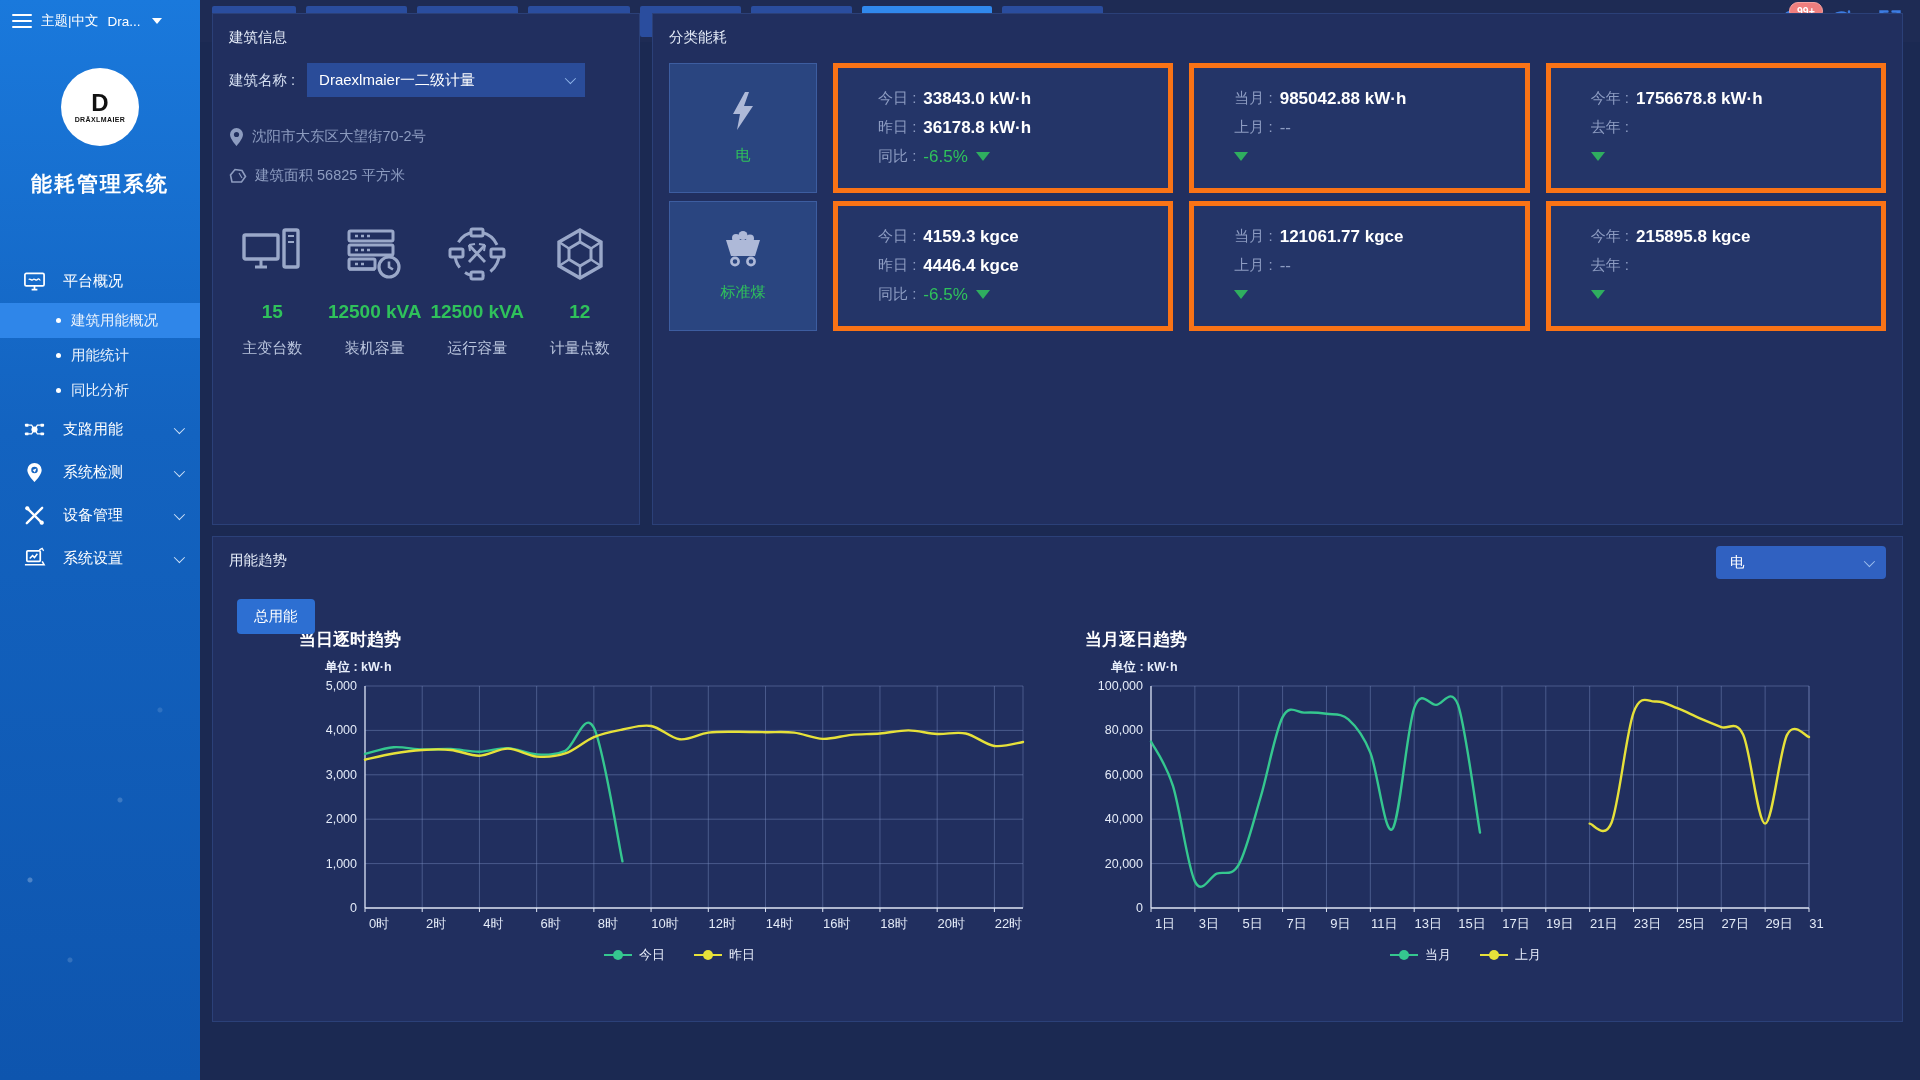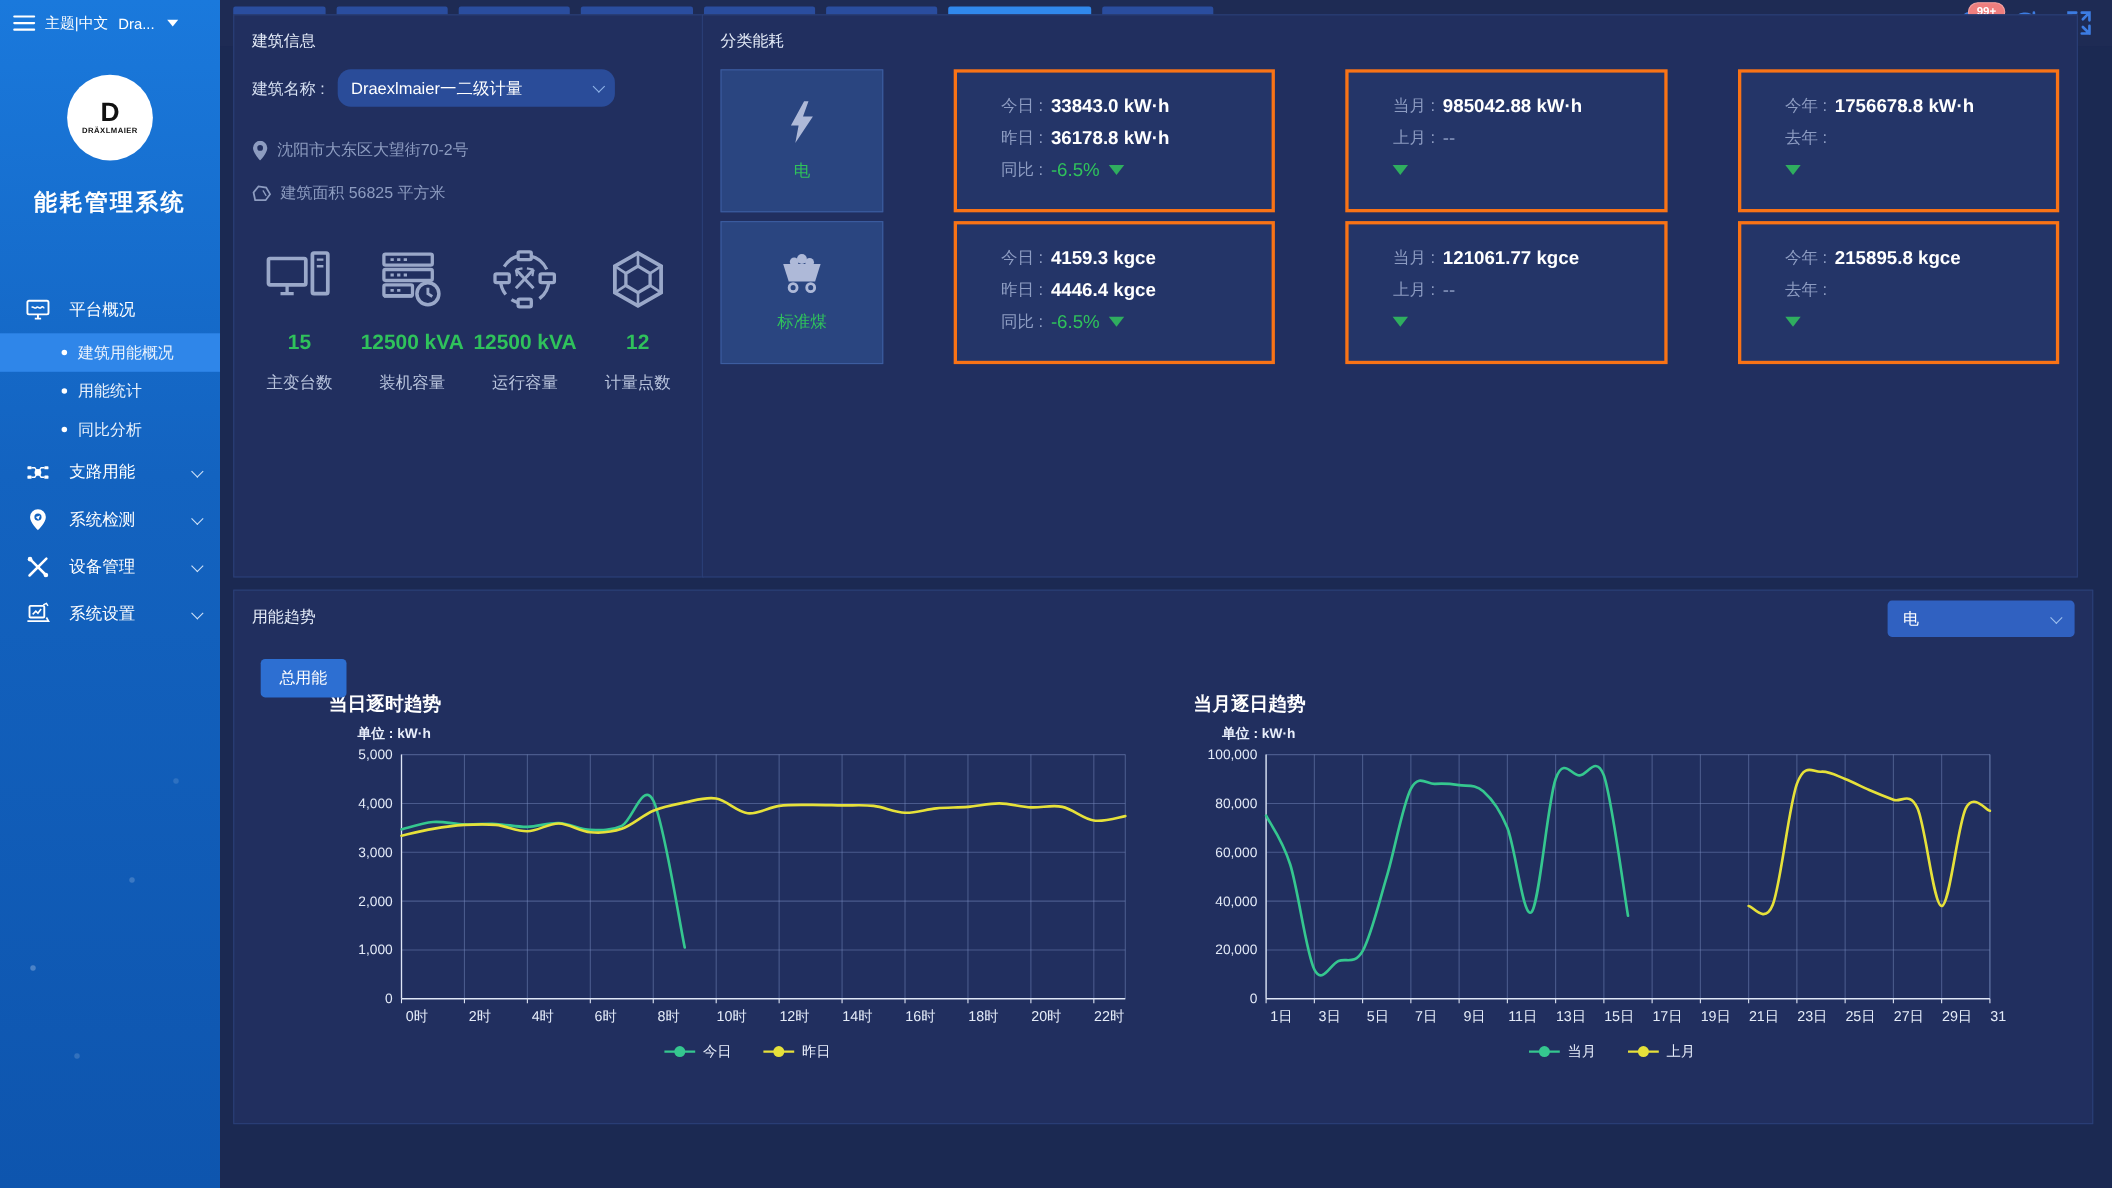--- a/index.html
+++ b/index.html
@@ -45,7 +45,7 @@
   .panel{position:absolute;background:#212f5f;border:1px solid #2b4078;box-sizing:border-box;}
   .p-title{font-size:14.5px;color:#e6edf9;padding:14px 16px 10px;}
   #panel-building{left:12px;top:13px;width:428px;height:512px;}
-  #panel-category{left:438px;top:13px;width:1251px;height:512px;}
+  #panel-category{left:452px;top:13px;width:1251px;height:512px;}
   #panel-trend{left:12px;top:536px;width:1691px;height:486px;}
   
   .name-row{display:flex;align-items:center;gap:12px;padding:6px 16px 0;font-size:14.5px;color:#d6e0f2;}

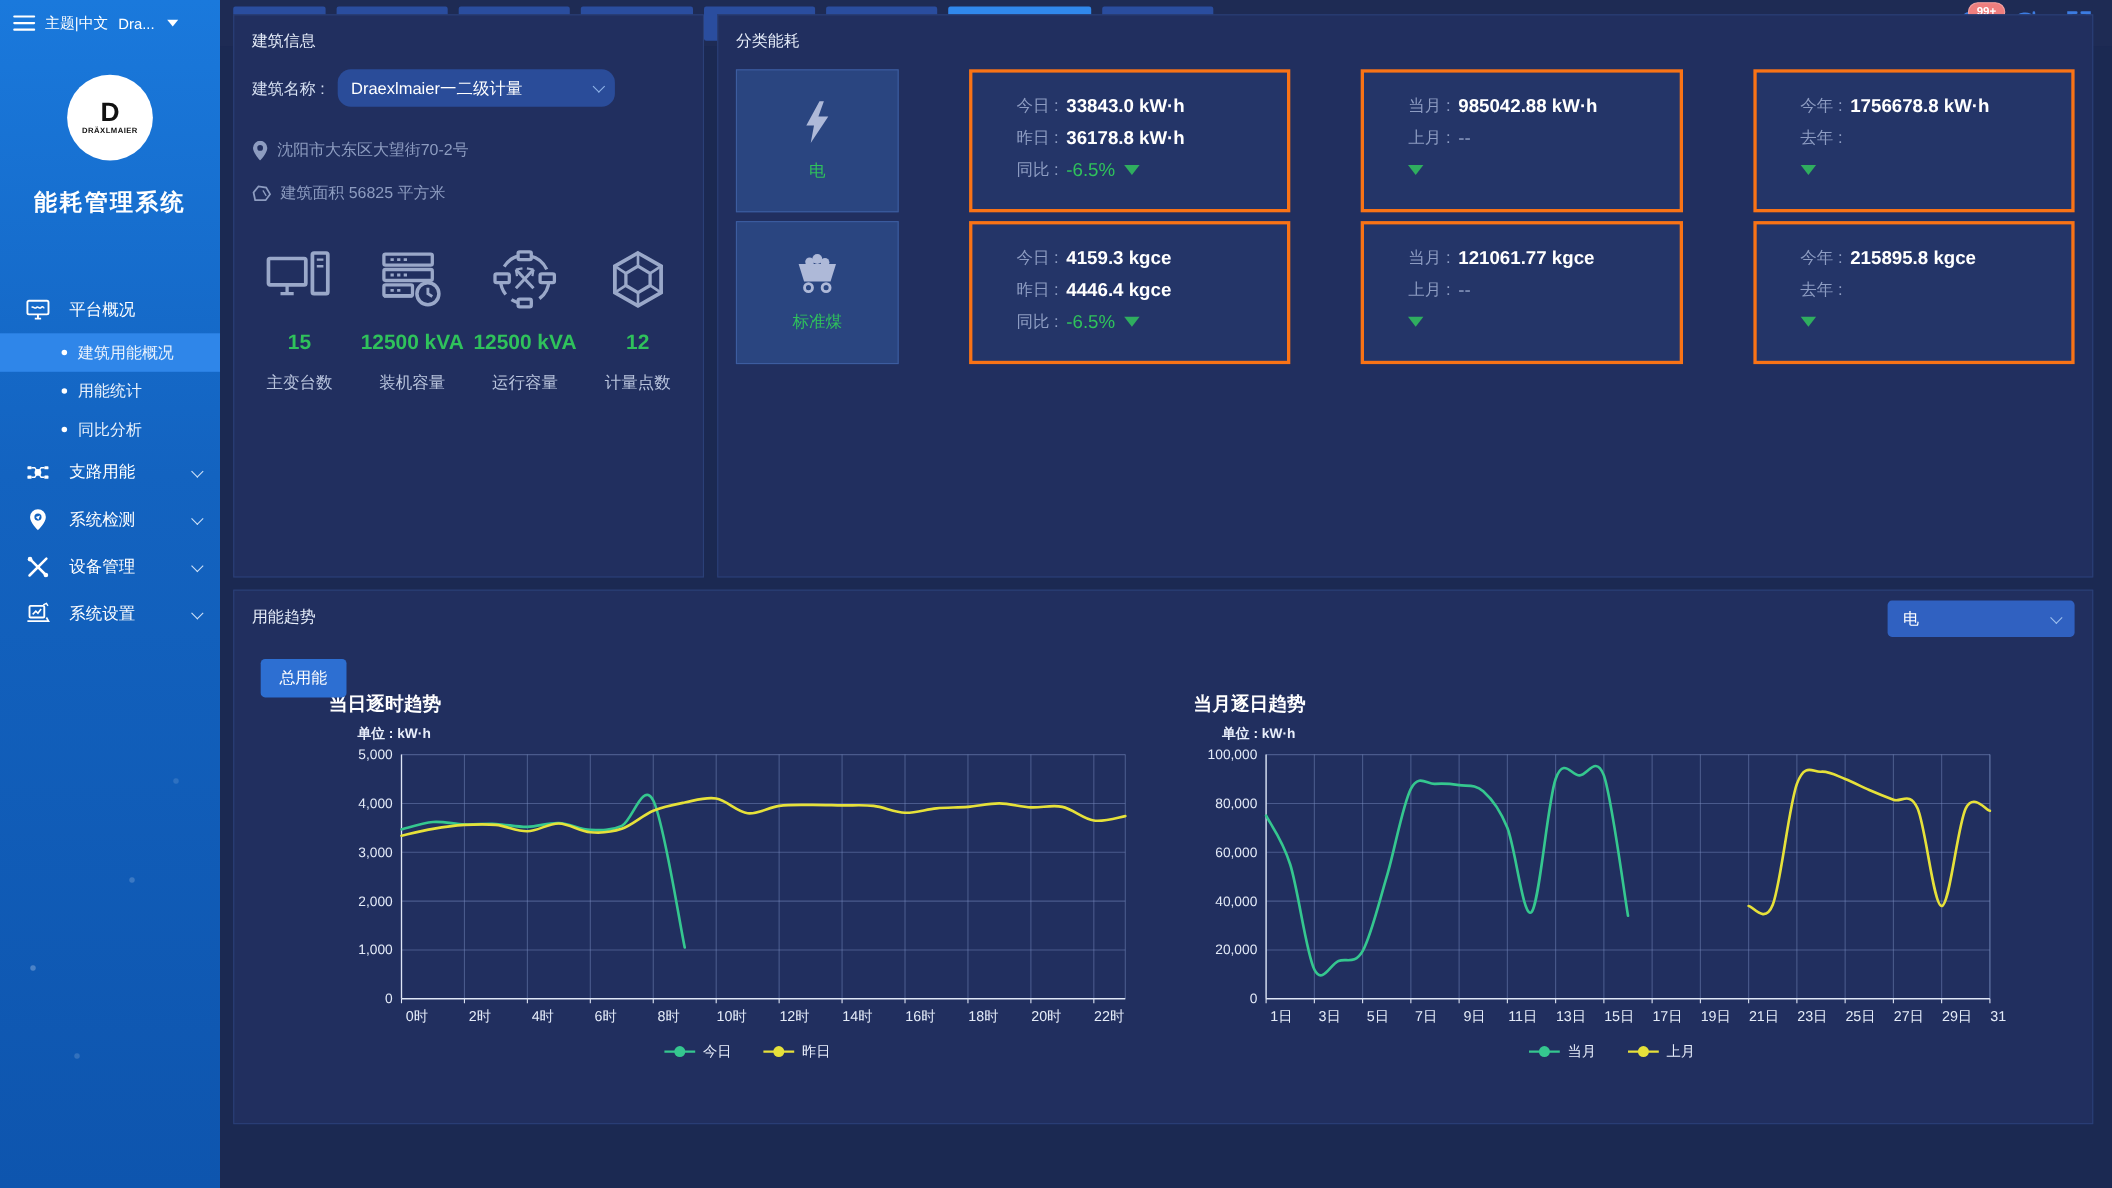--- a/index.html
+++ b/index.html
@@ -49,7 +49,7 @@
   #panel-trend{left:12px;top:536px;width:1691px;height:486px;}
   
   .name-row{display:flex;align-items:center;gap:12px;padding:6px 16px 0;font-size:14.5px;color:#d6e0f2;}
-  .select{width:252px;height:34px;background:#2a4c99;border-radius:12px;display:flex;align-items:center;padding:0 12px;color:#fff;font-size:15px;cursor:pointer;box-sizing:border-box;}
+  .select{width:278px;height:34px;background:#2a4c99;border-radius:0;display:flex;align-items:center;padding:0 12px;color:#fff;font-size:15px;cursor:pointer;box-sizing:border-box;}
   .select .chev{margin-left:auto;border-color:#8fb4e8;}
   .info-line{display:flex;align-items:center;gap:8px;margin:0 16px;color:#8d9cc0;font-size:14.5px;}
   .loc-row{margin-top:30px;}

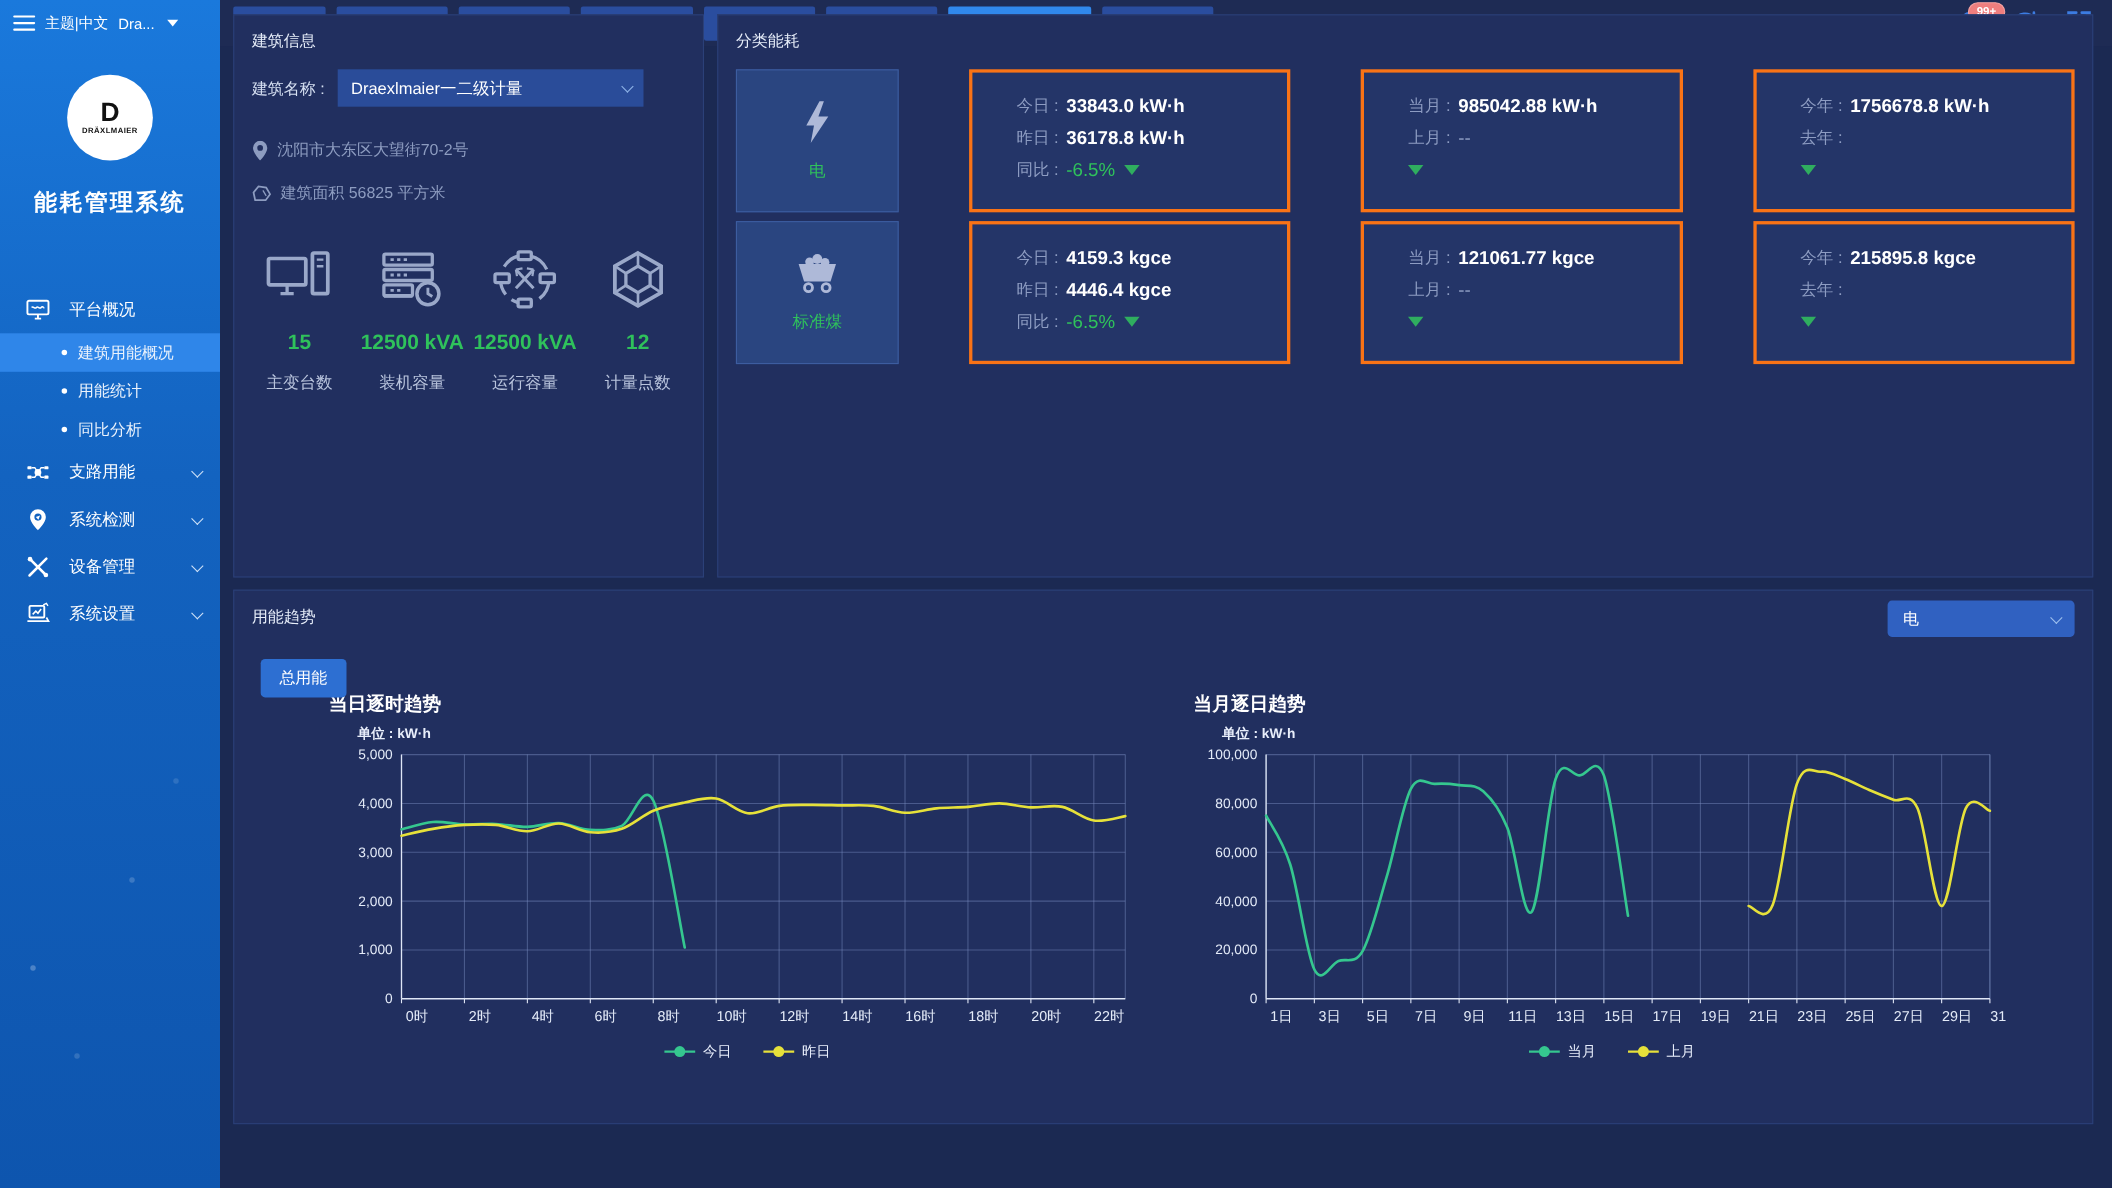--- a/index.html
+++ b/index.html
@@ -64,7 +64,7 @@
   .cat-row.first{margin-top:6px;}
   .icon-card{width:148px;flex:none;background:#2a4580;border:1px solid #3d5da0;display:flex;flex-direction:column;align-items:center;justify-content:center;gap:15px;box-sizing:border-box;}
   .type-label{color:#2fc25b;font-size:15px;}
-  .val-card{flex:1;background:#243568;border:3px solid #f97316;padding:16px 0 0 40px;box-sizing:border-box;margin-left:48px;}
+  .val-card{flex:1;background:#243568;border:5px solid #f97316;padding:16px 0 0 40px;box-sizing:border-box;}
   .v-line{display:flex;align-items:center;height:29px;font-size:15px;}
   .v-label{color:#8d9cc2;}
   .v-value{color:#fff;font-weight:bold;font-size:17px;margin-left:7px;}

